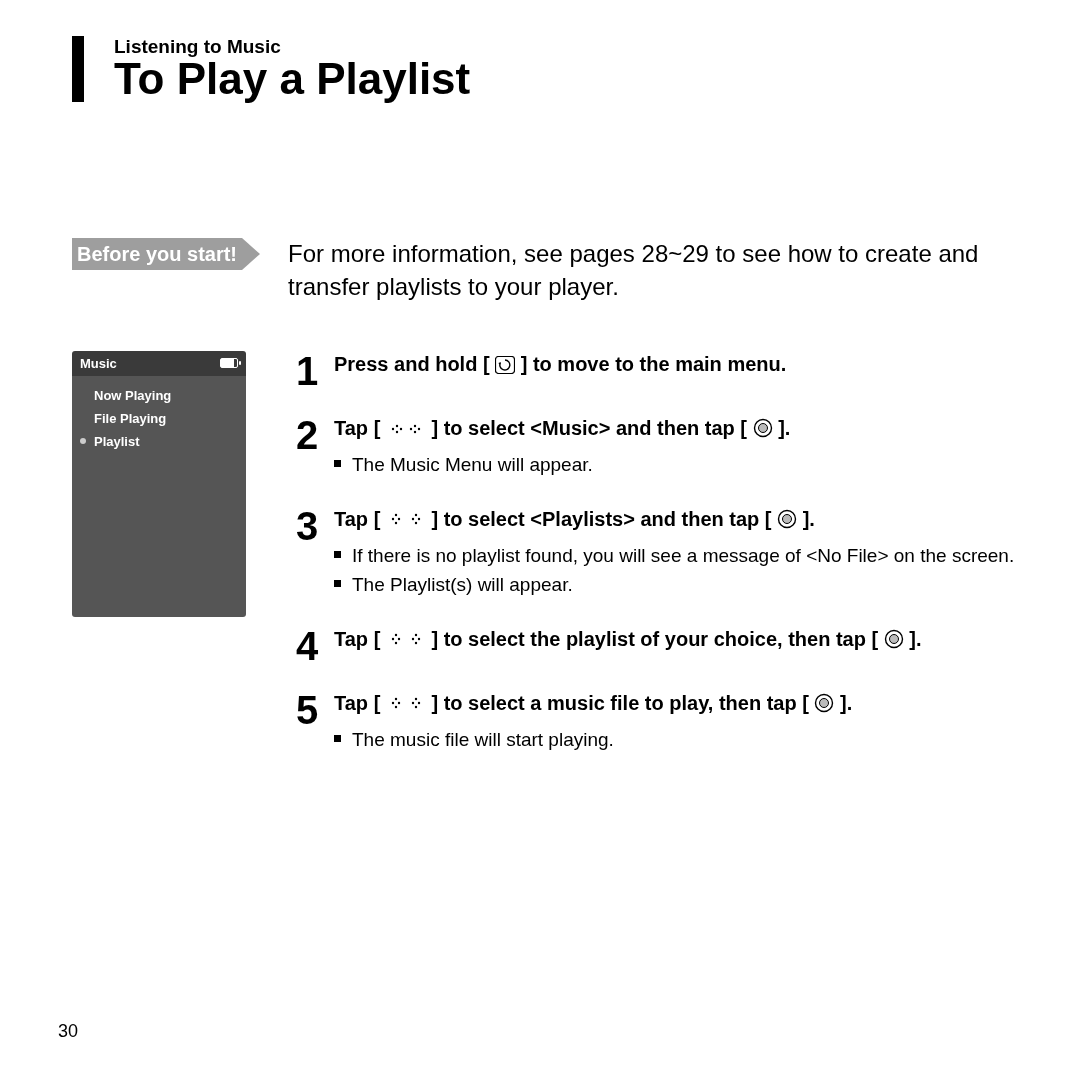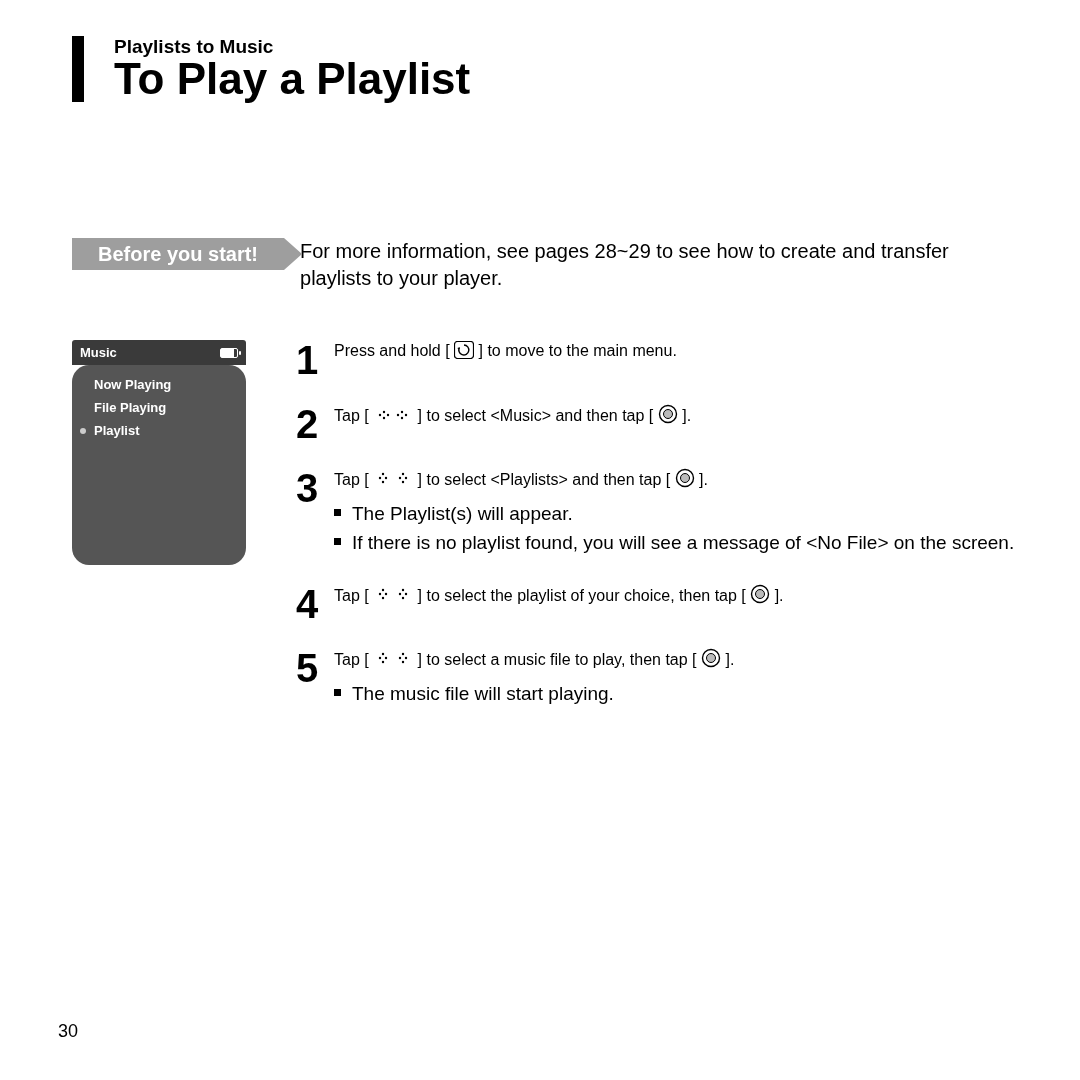--- a/index.html
+++ b/index.html
@@ -44,7 +44,7 @@
 
 <div class="page">
   <div class="title-block">
-    <div class="section-label">Playlists to Music</div>
+    <div class="section-label">Listening to Music</div>
     <div class="title">To Play a Playlist</div>
   </div>
 

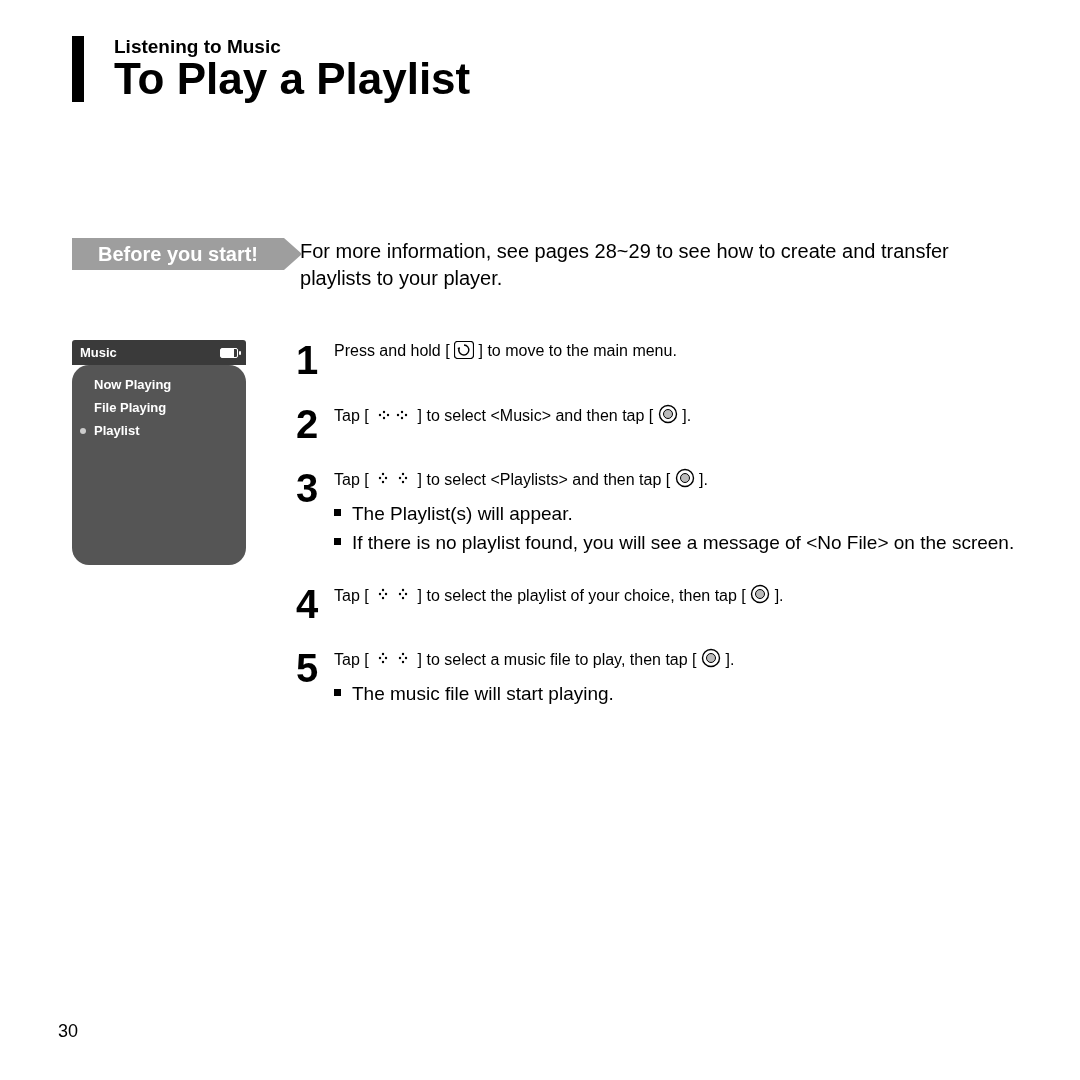--- a/index.html
+++ b/index.html
@@ -10,7 +10,7 @@
   .title { font-size: 44px; font-weight: 700; margin-top: -2px; line-height: 1.05; }
 
   .before-row { display: flex; align-items: flex-start; margin-top: 136px; }
-  .before-badge { position: relative; background: #9e9e9e; color: #fff; font-weight: 700; font-size: 20px; padding: 4px 26px; height: 32px; display: flex; align-items: center; }
+  .before-badge { position: relative; background: #9e9e9e; color: #fff; font-weight: 700; font-size: 20px; padding: 4px 5px; height: 32px; display: flex; align-items: center; }
   .before-badge::after { content: ""; position: absolute; right: -18px; top: 0; width: 0; height: 0; border-top: 16px solid transparent; border-bottom: 16px solid transparent; border-left: 18px solid #9e9e9e; }
   .before-text { margin-left: 16px; font-size: 20px; line-height: 1.35; max-width: 720px; }
 

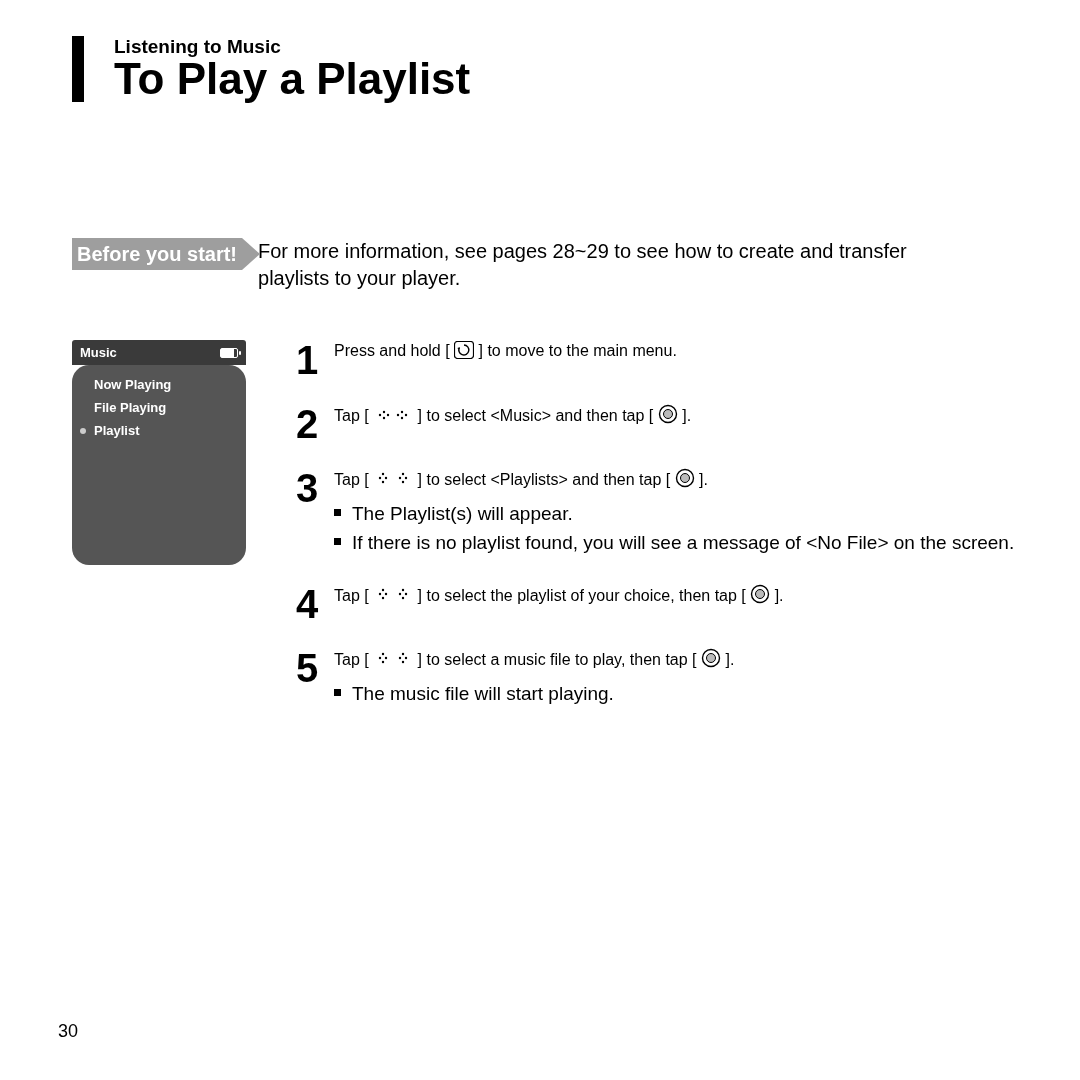--- a/index.html
+++ b/index.html
@@ -12,7 +12,7 @@
   .before-row { display: flex; align-items: flex-start; margin-top: 136px; }
   .before-badge { position: relative; background: #9e9e9e; color: #fff; font-weight: 700; font-size: 20px; padding: 4px 5px; height: 32px; display: flex; align-items: center; }
   .before-badge::after { content: ""; position: absolute; right: -18px; top: 0; width: 0; height: 0; border-top: 16px solid transparent; border-bottom: 16px solid transparent; border-left: 18px solid #9e9e9e; }
-  .before-text { margin-left: 16px; font-size: 20px; line-height: 1.35; max-width: 720px; }
+  .before-text { margin-left: 46px; font-size: 24px; line-height: 1.35; max-width: 720px; }
 
   .content-row { display: flex; margin-top: 48px; }
   .device { width: 174px; flex: 0 0 174px; }

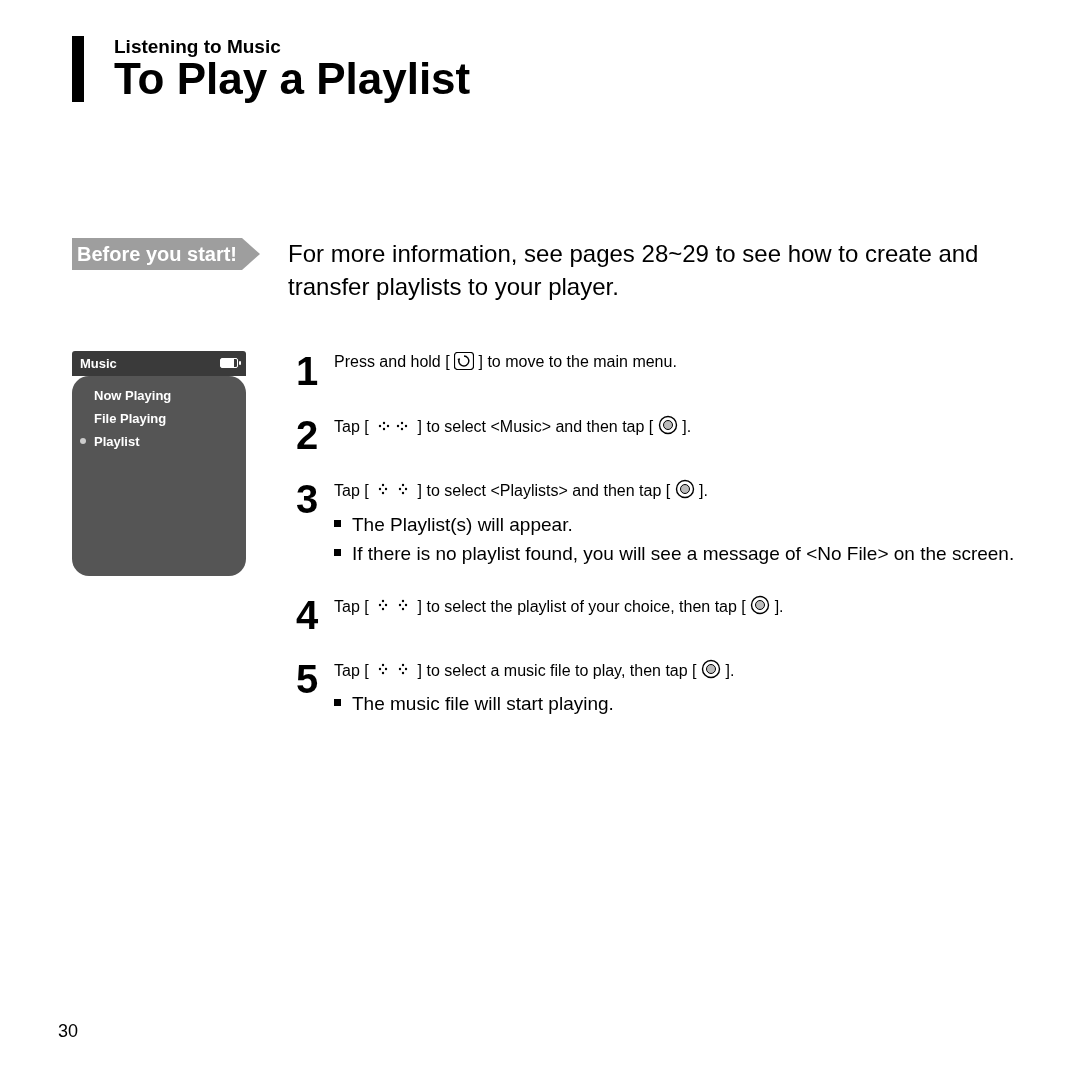--- a/index.html
+++ b/index.html
@@ -28,7 +28,7 @@
   .step { display: flex; align-items: flex-start; margin-bottom: 24px; }
   .step-num { font-size: 40px; font-weight: 700; line-height: 1; width: 34px; text-align: left; }
   .step-body { margin-left: 4px; flex:1; }
-  .step-head { font-size: 16px; font-weight: 400; line-height: 1.35; display:inline; }
+  .step-head { font-size: 20px; font-weight: 700; line-height: 1.35; display:inline; }
   .inline-icon { display: inline-flex; align-items: center; justify-content: center; vertical-align: -3px; }
   .step-bullets { margin-top: 10px; }
   .step-bullets li { list-style: none; font-size: 19px; line-height: 1.35; padding-left: 18px; position: relative; margin-bottom: 4px; }

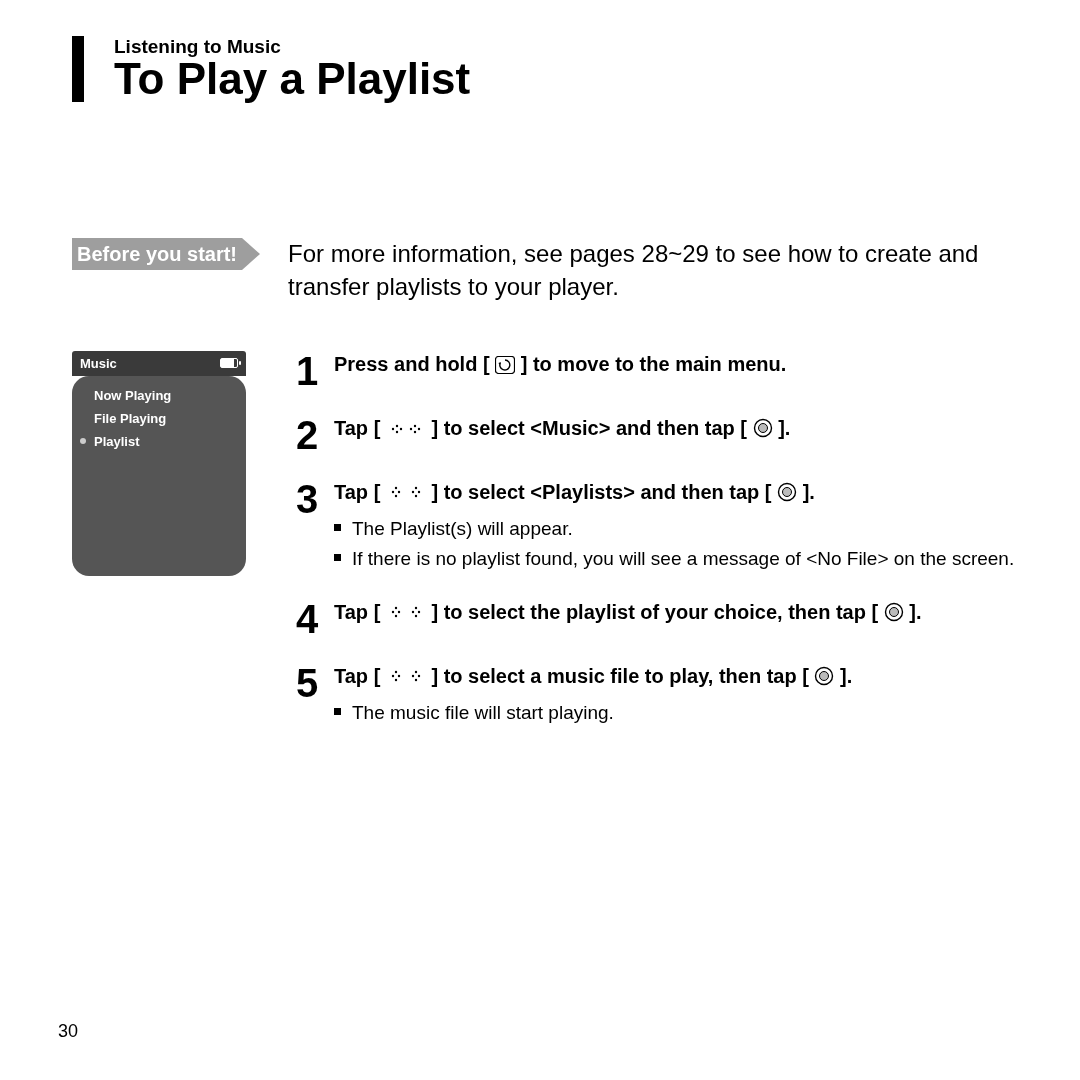--- a/index.html
+++ b/index.html
@@ -20,7 +20,7 @@
   .battery { display:inline-block; width: 18px; height: 10px; border: 1.5px solid #fff; border-radius: 2px; position: relative; }
   .battery::after { content:""; position:absolute; right:-4px; top:2px; width:2px; height:4px; background:#fff; border-radius:1px; }
   .battery .fill { display:block; background:#fff; height:100%; width:80%; }
-  .device-body { background: #555; color: #fff; height: 200px; padding: 8px 0 0 0; border-bottom-left-radius:3px; border-bottom-right-radius:3px;border-radius:17px; }
+  .device-body { background: #555; color: #fff; height: 241px; padding: 8px 0 0 0; border-bottom-left-radius:3px; border-bottom-right-radius:3px; }
   .dev-item { font-size: 13px; font-weight: 700; padding: 4px 12px 4px 22px; position: relative; }
   .dev-item.selected::before { content:""; position:absolute; left:8px; top:50%; margin-top:-3px; width:6px; height:6px; background:#ccc; border-radius:50%; }
 

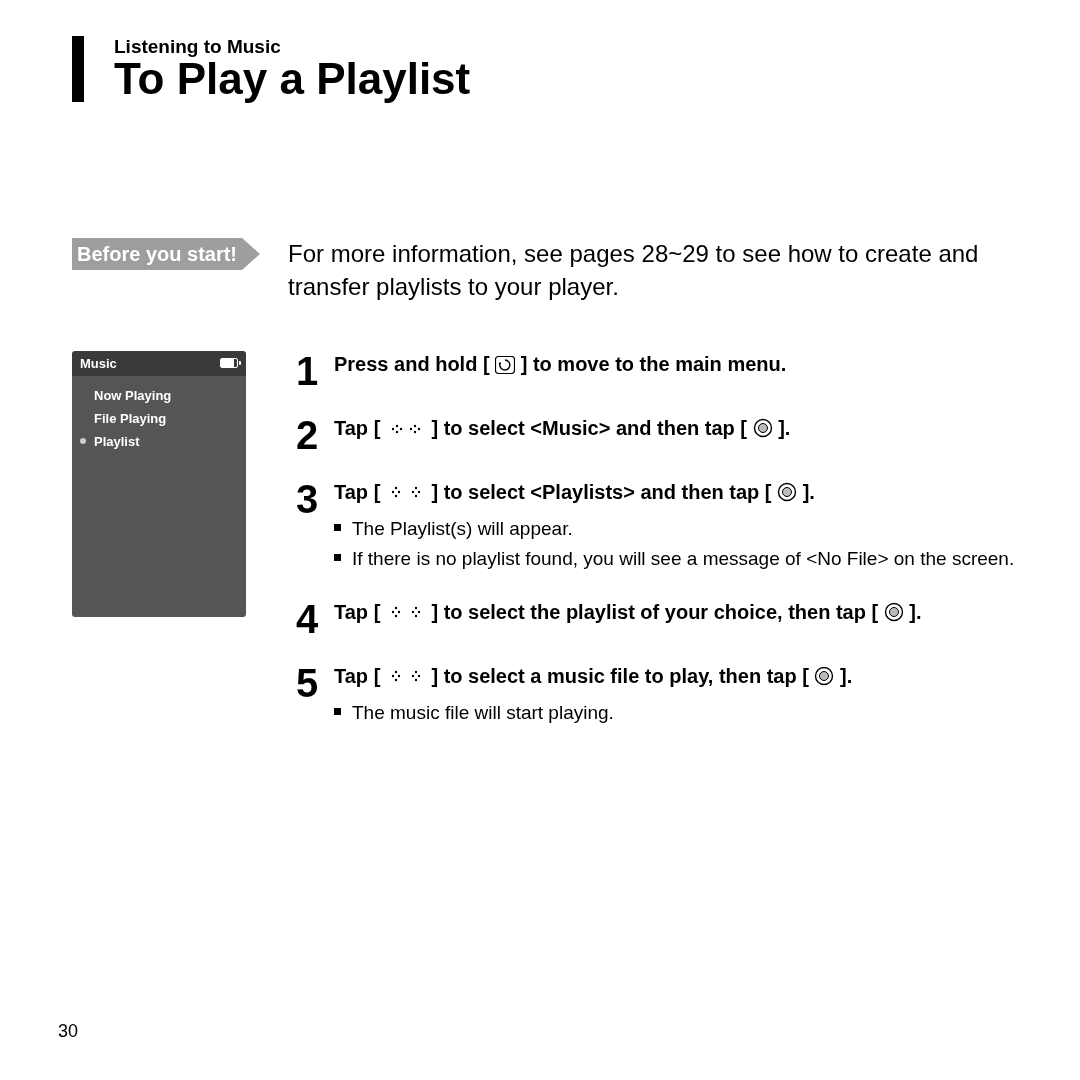--- a/index.html
+++ b/index.html
@@ -101,7 +101,9 @@
                   <circle cx="10" cy="10" r="8.5" fill="none" stroke="#000" stroke-width="1.4"></circle>
                   <circle cx="10" cy="10" r="4.5" fill="#bbb" stroke="#000" stroke-width="1"></circle>
                 </svg>
-              </span> ].</div></div>
+              </span> ].</div><ul class="step-bullets">
+              <li>The Music Menu will appear.</li>
+            </ul></div>
         </div>
         <div class="step">
           <div class="step-num">3</div>

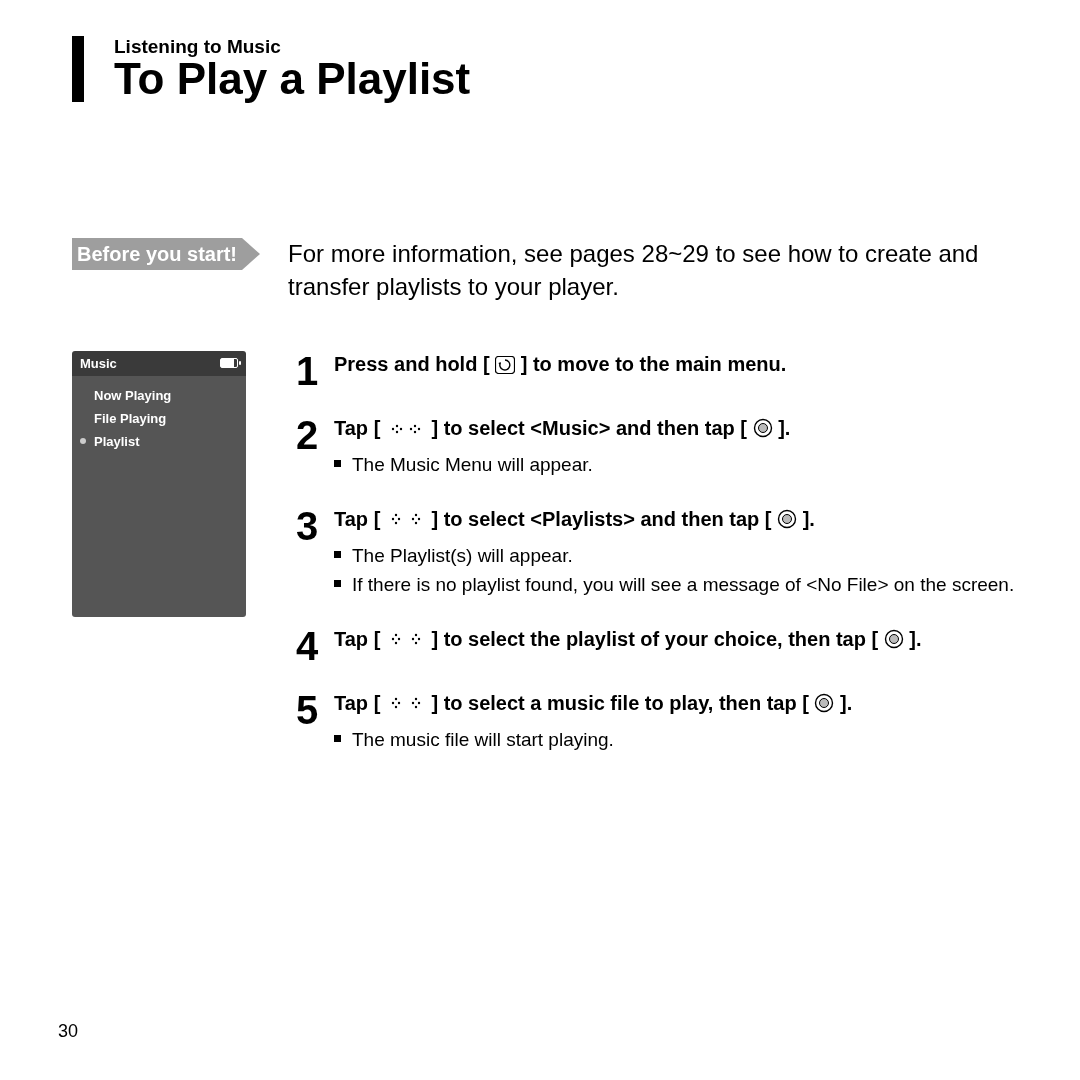--- a/index.html
+++ b/index.html
@@ -128,8 +128,8 @@
                   <circle cx="10" cy="10" r="4.5" fill="#bbb" stroke="#000" stroke-width="1"></circle>
                 </svg>
               </span> ].</div><ul class="step-bullets">
+              <li>If there is no playlist found, you will see a message of &lt;No File&gt; on the screen.</li>
               <li>The Playlist(s) will appear.</li>
-              <li>If there is no playlist found, you will see a message of &lt;No File&gt; on the screen.</li>
             </ul></div>
         </div>
         <div class="step">

